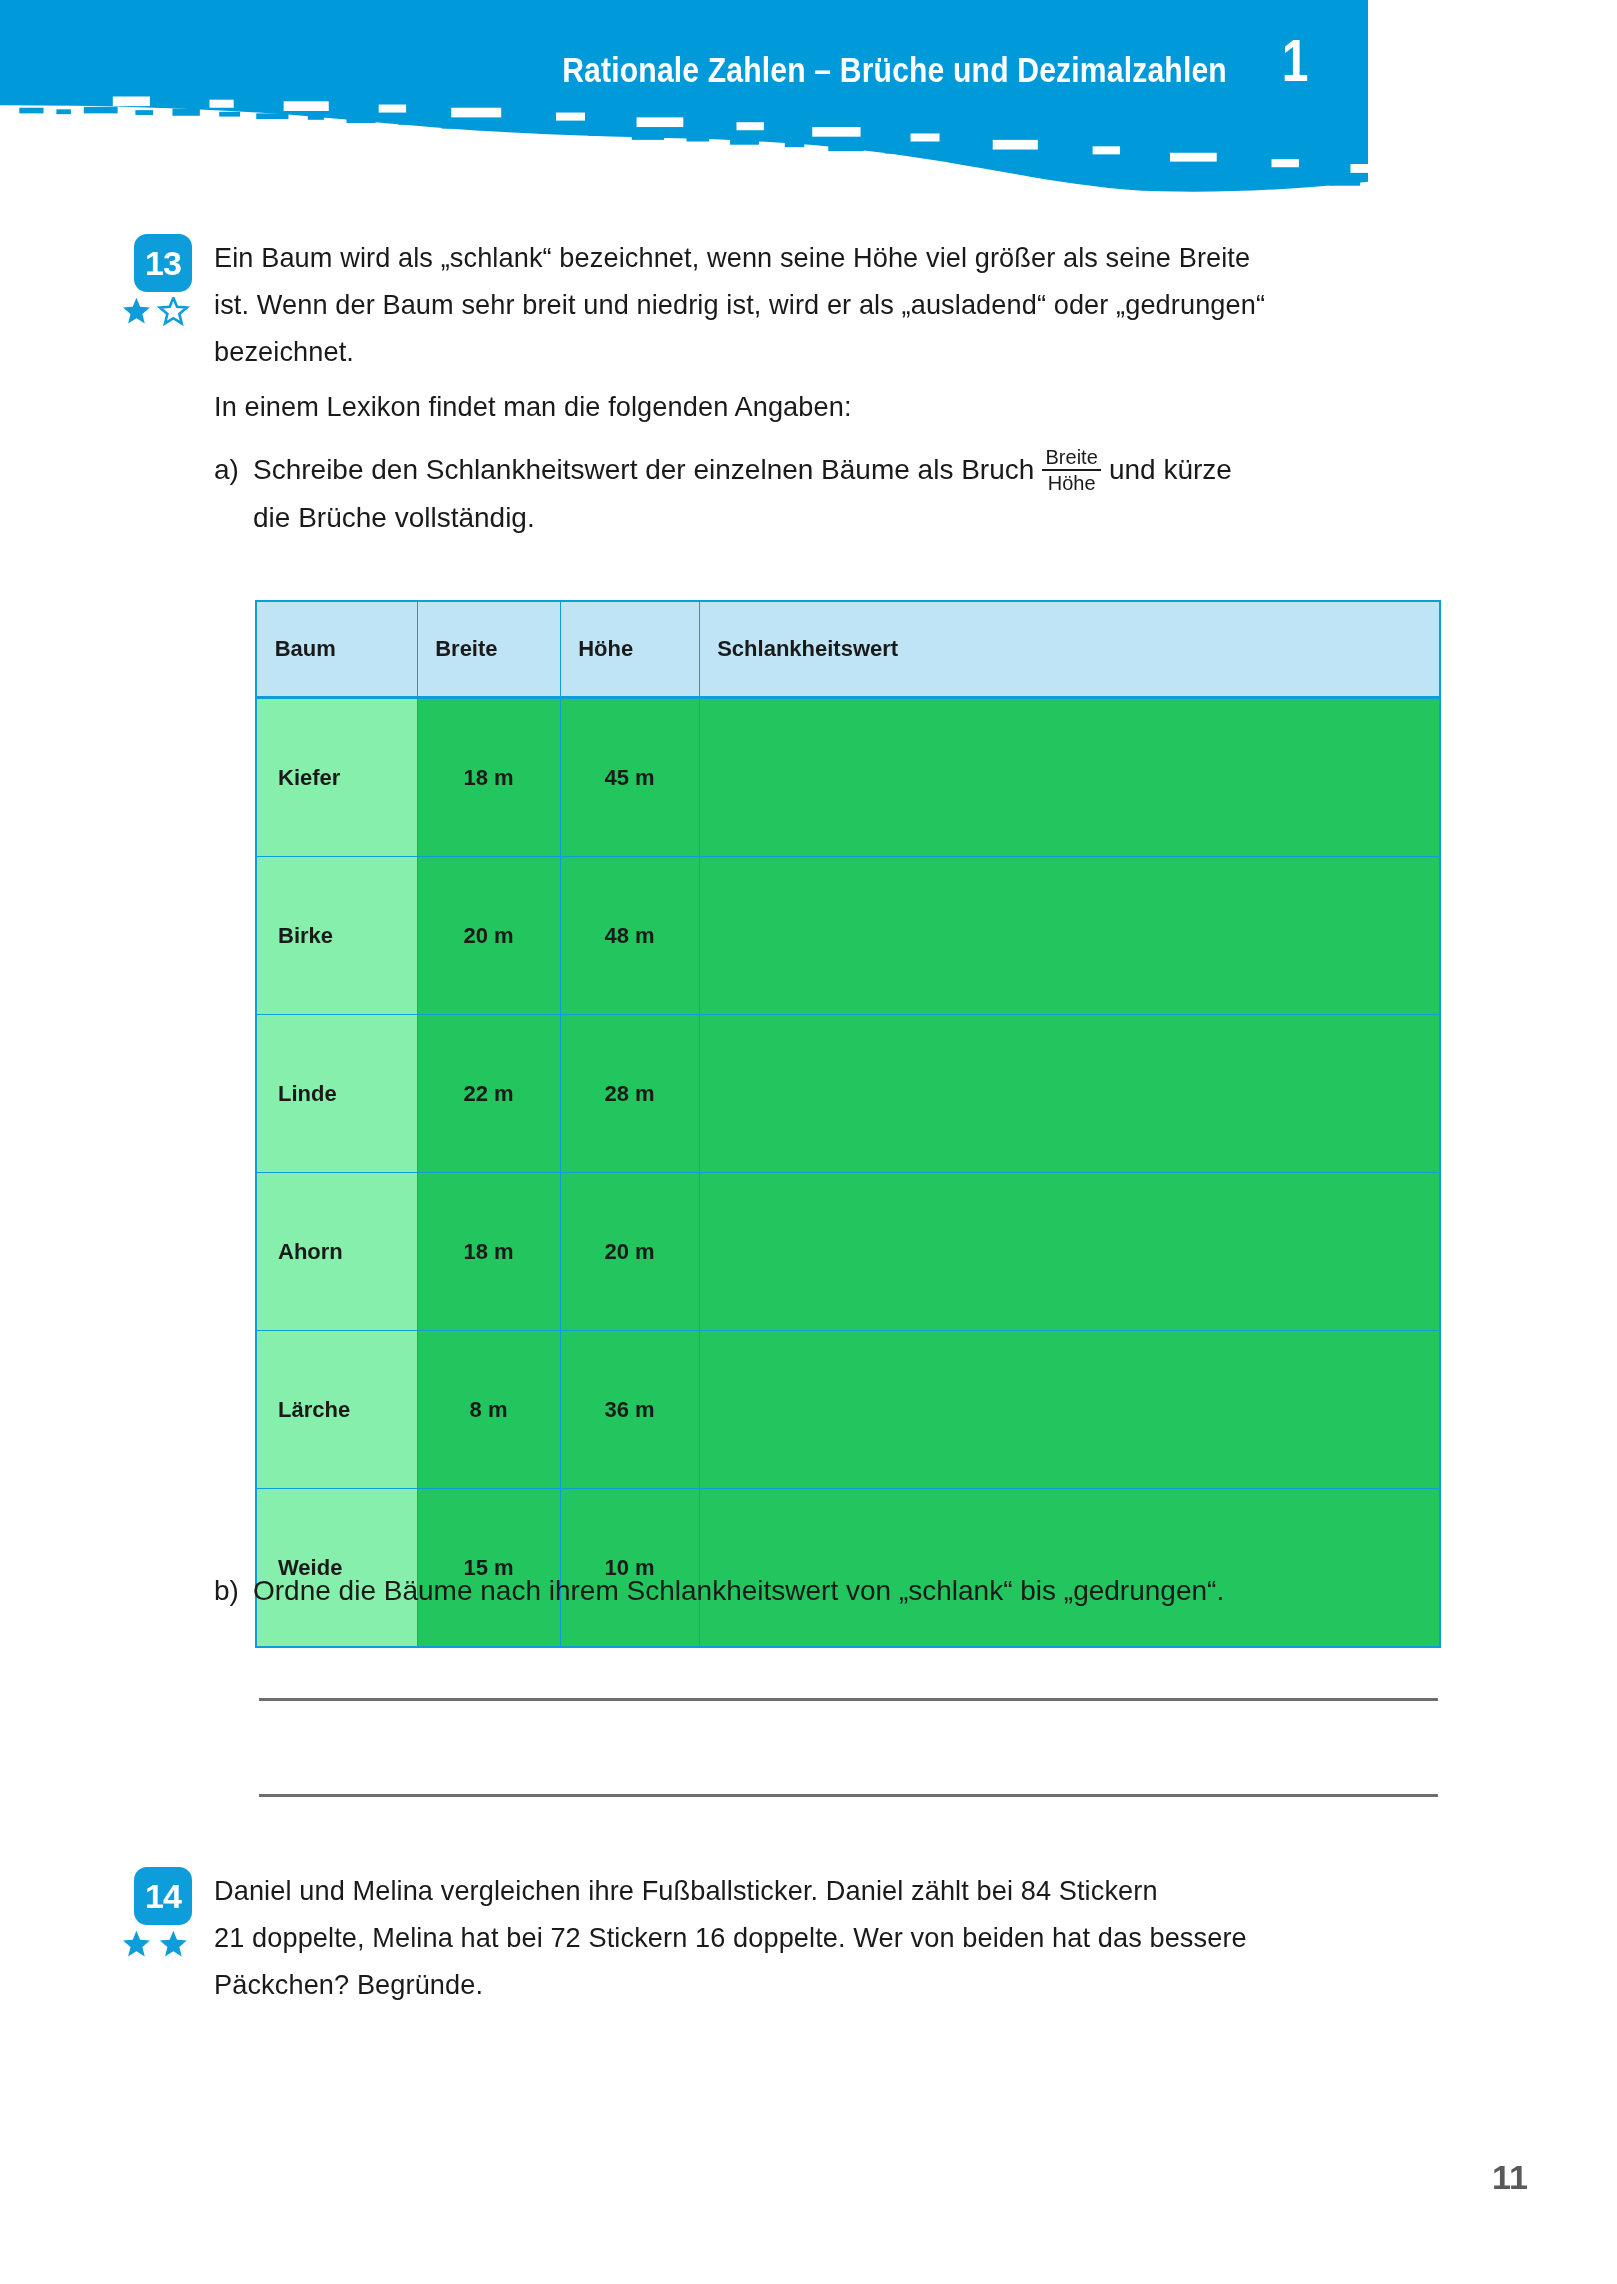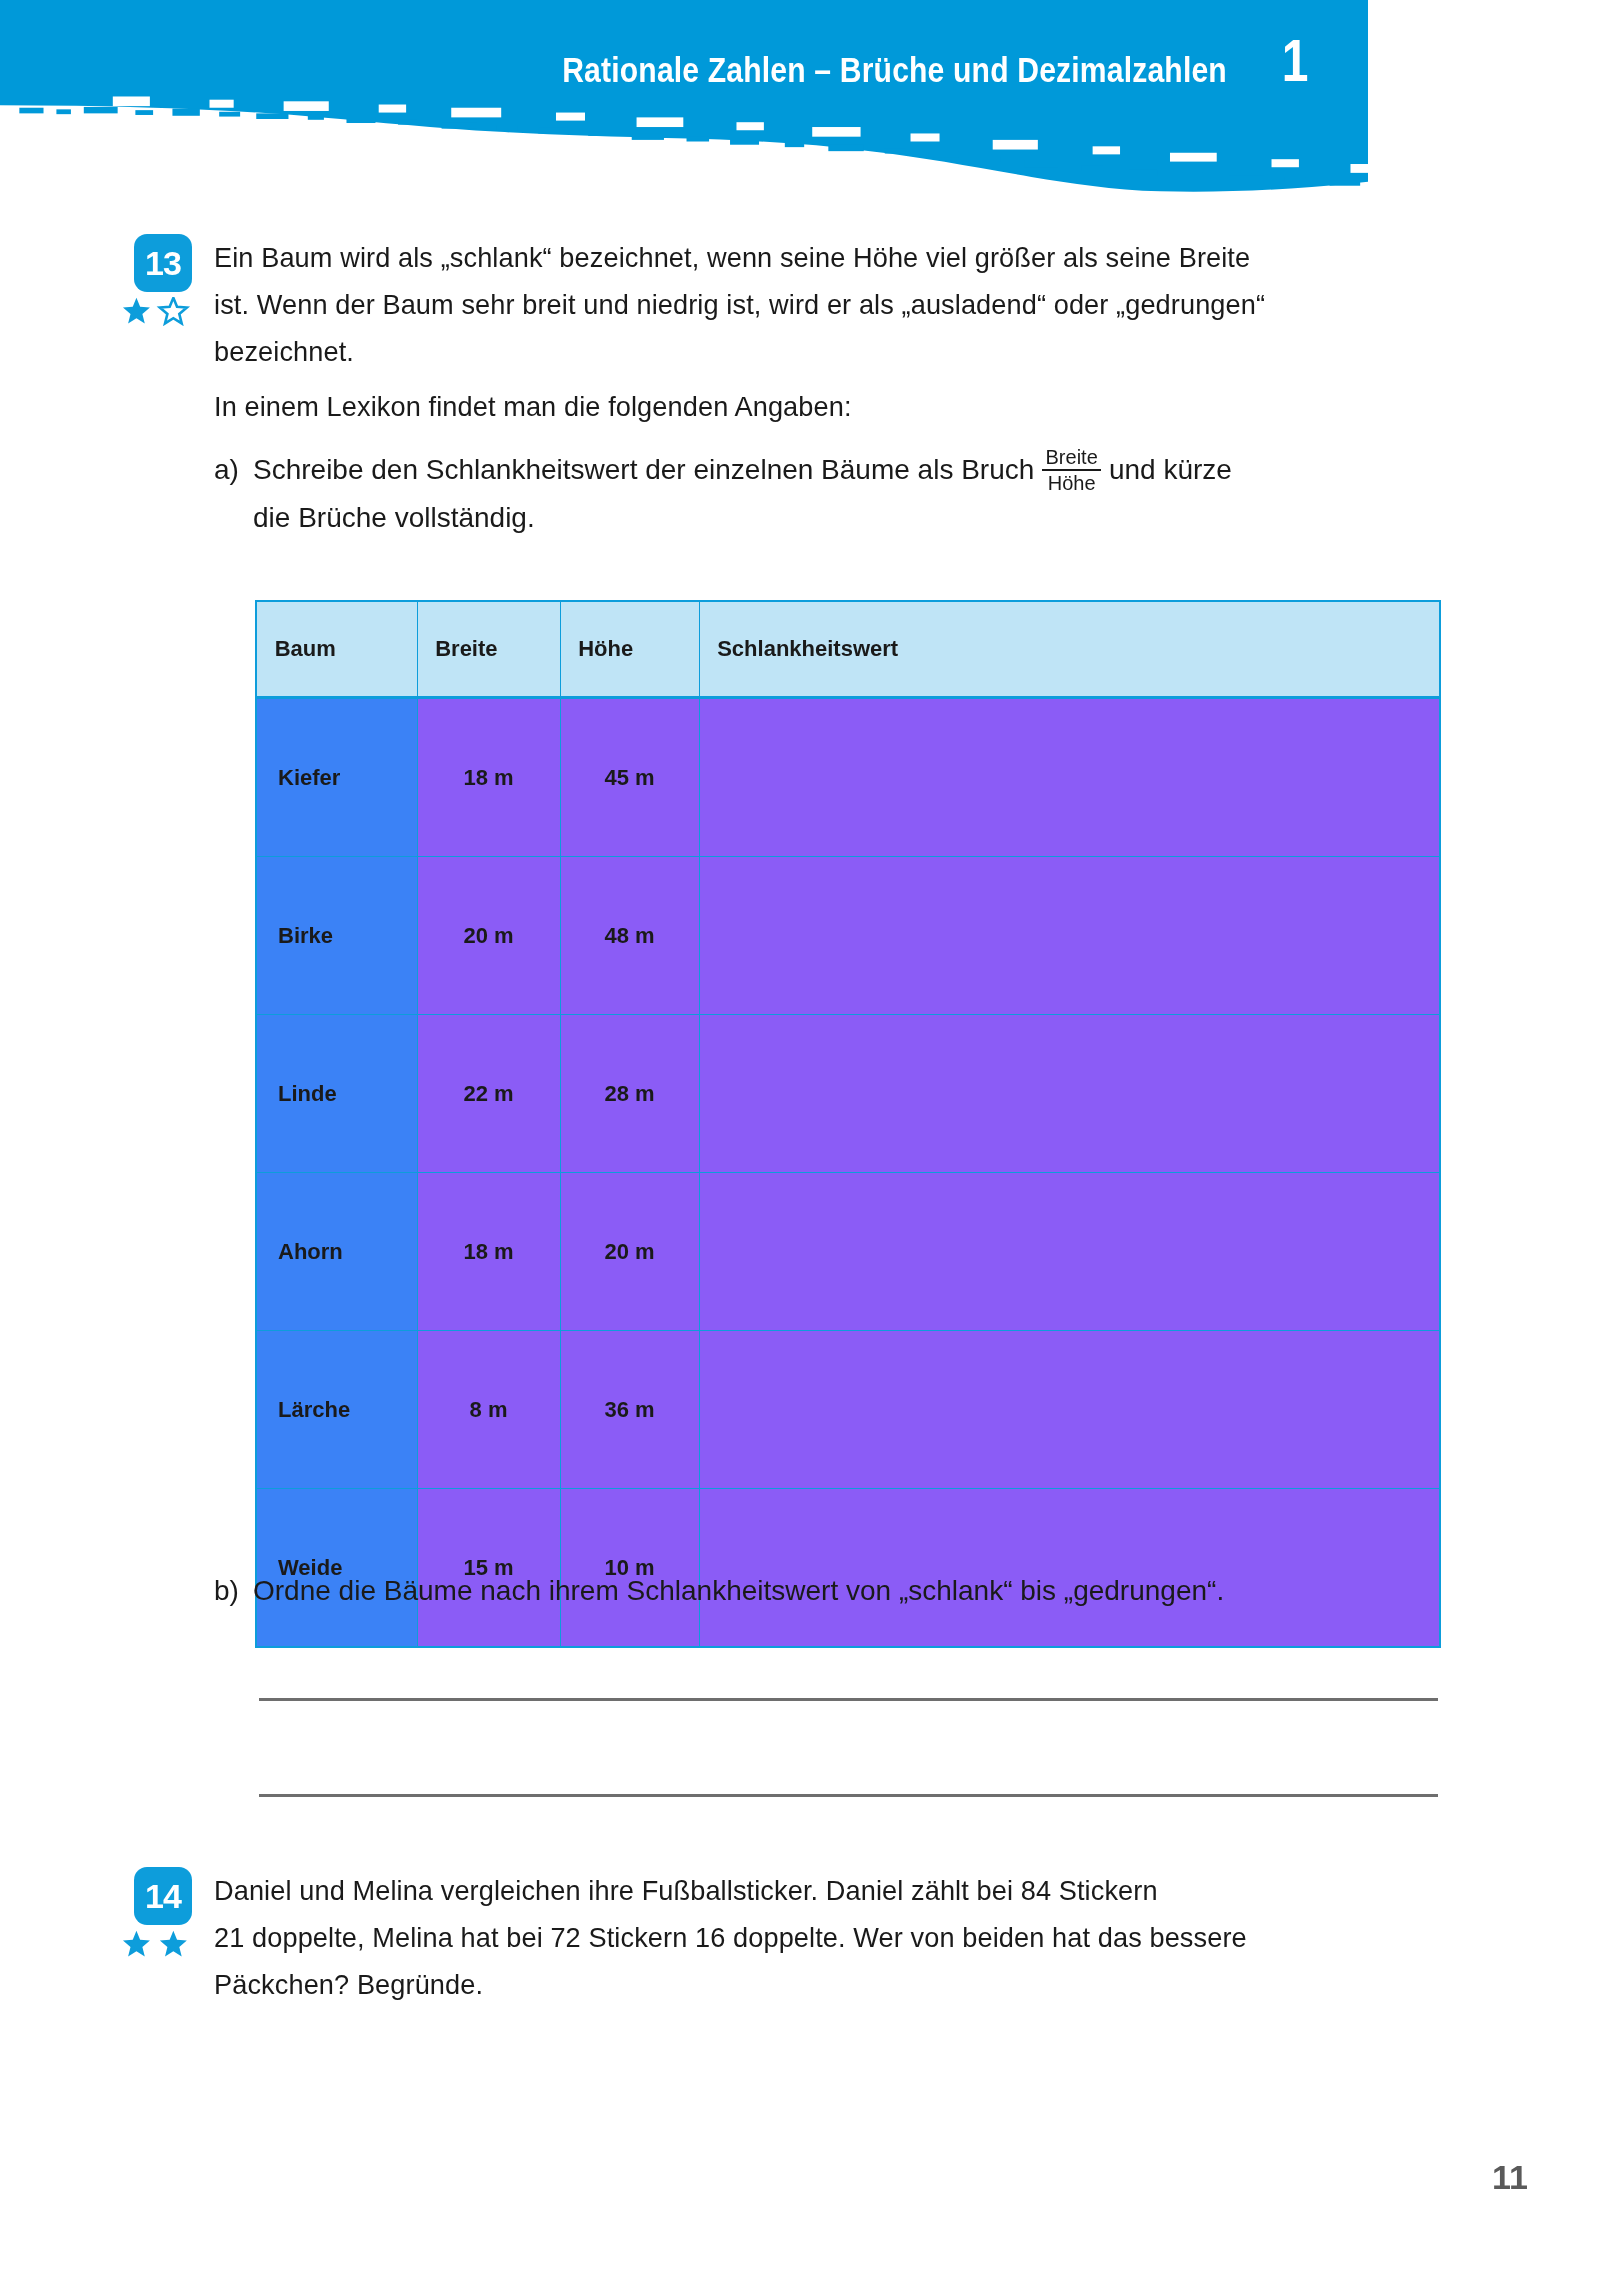--- a/index.html
+++ b/index.html
@@ -180,7 +180,7 @@
     text-align: center;
   }
   table.sheet tbody td.namecell {
-    background: #3b82f6;
+    background: #86efac;
     text-align: left;
     padding-left: 21px;
   }

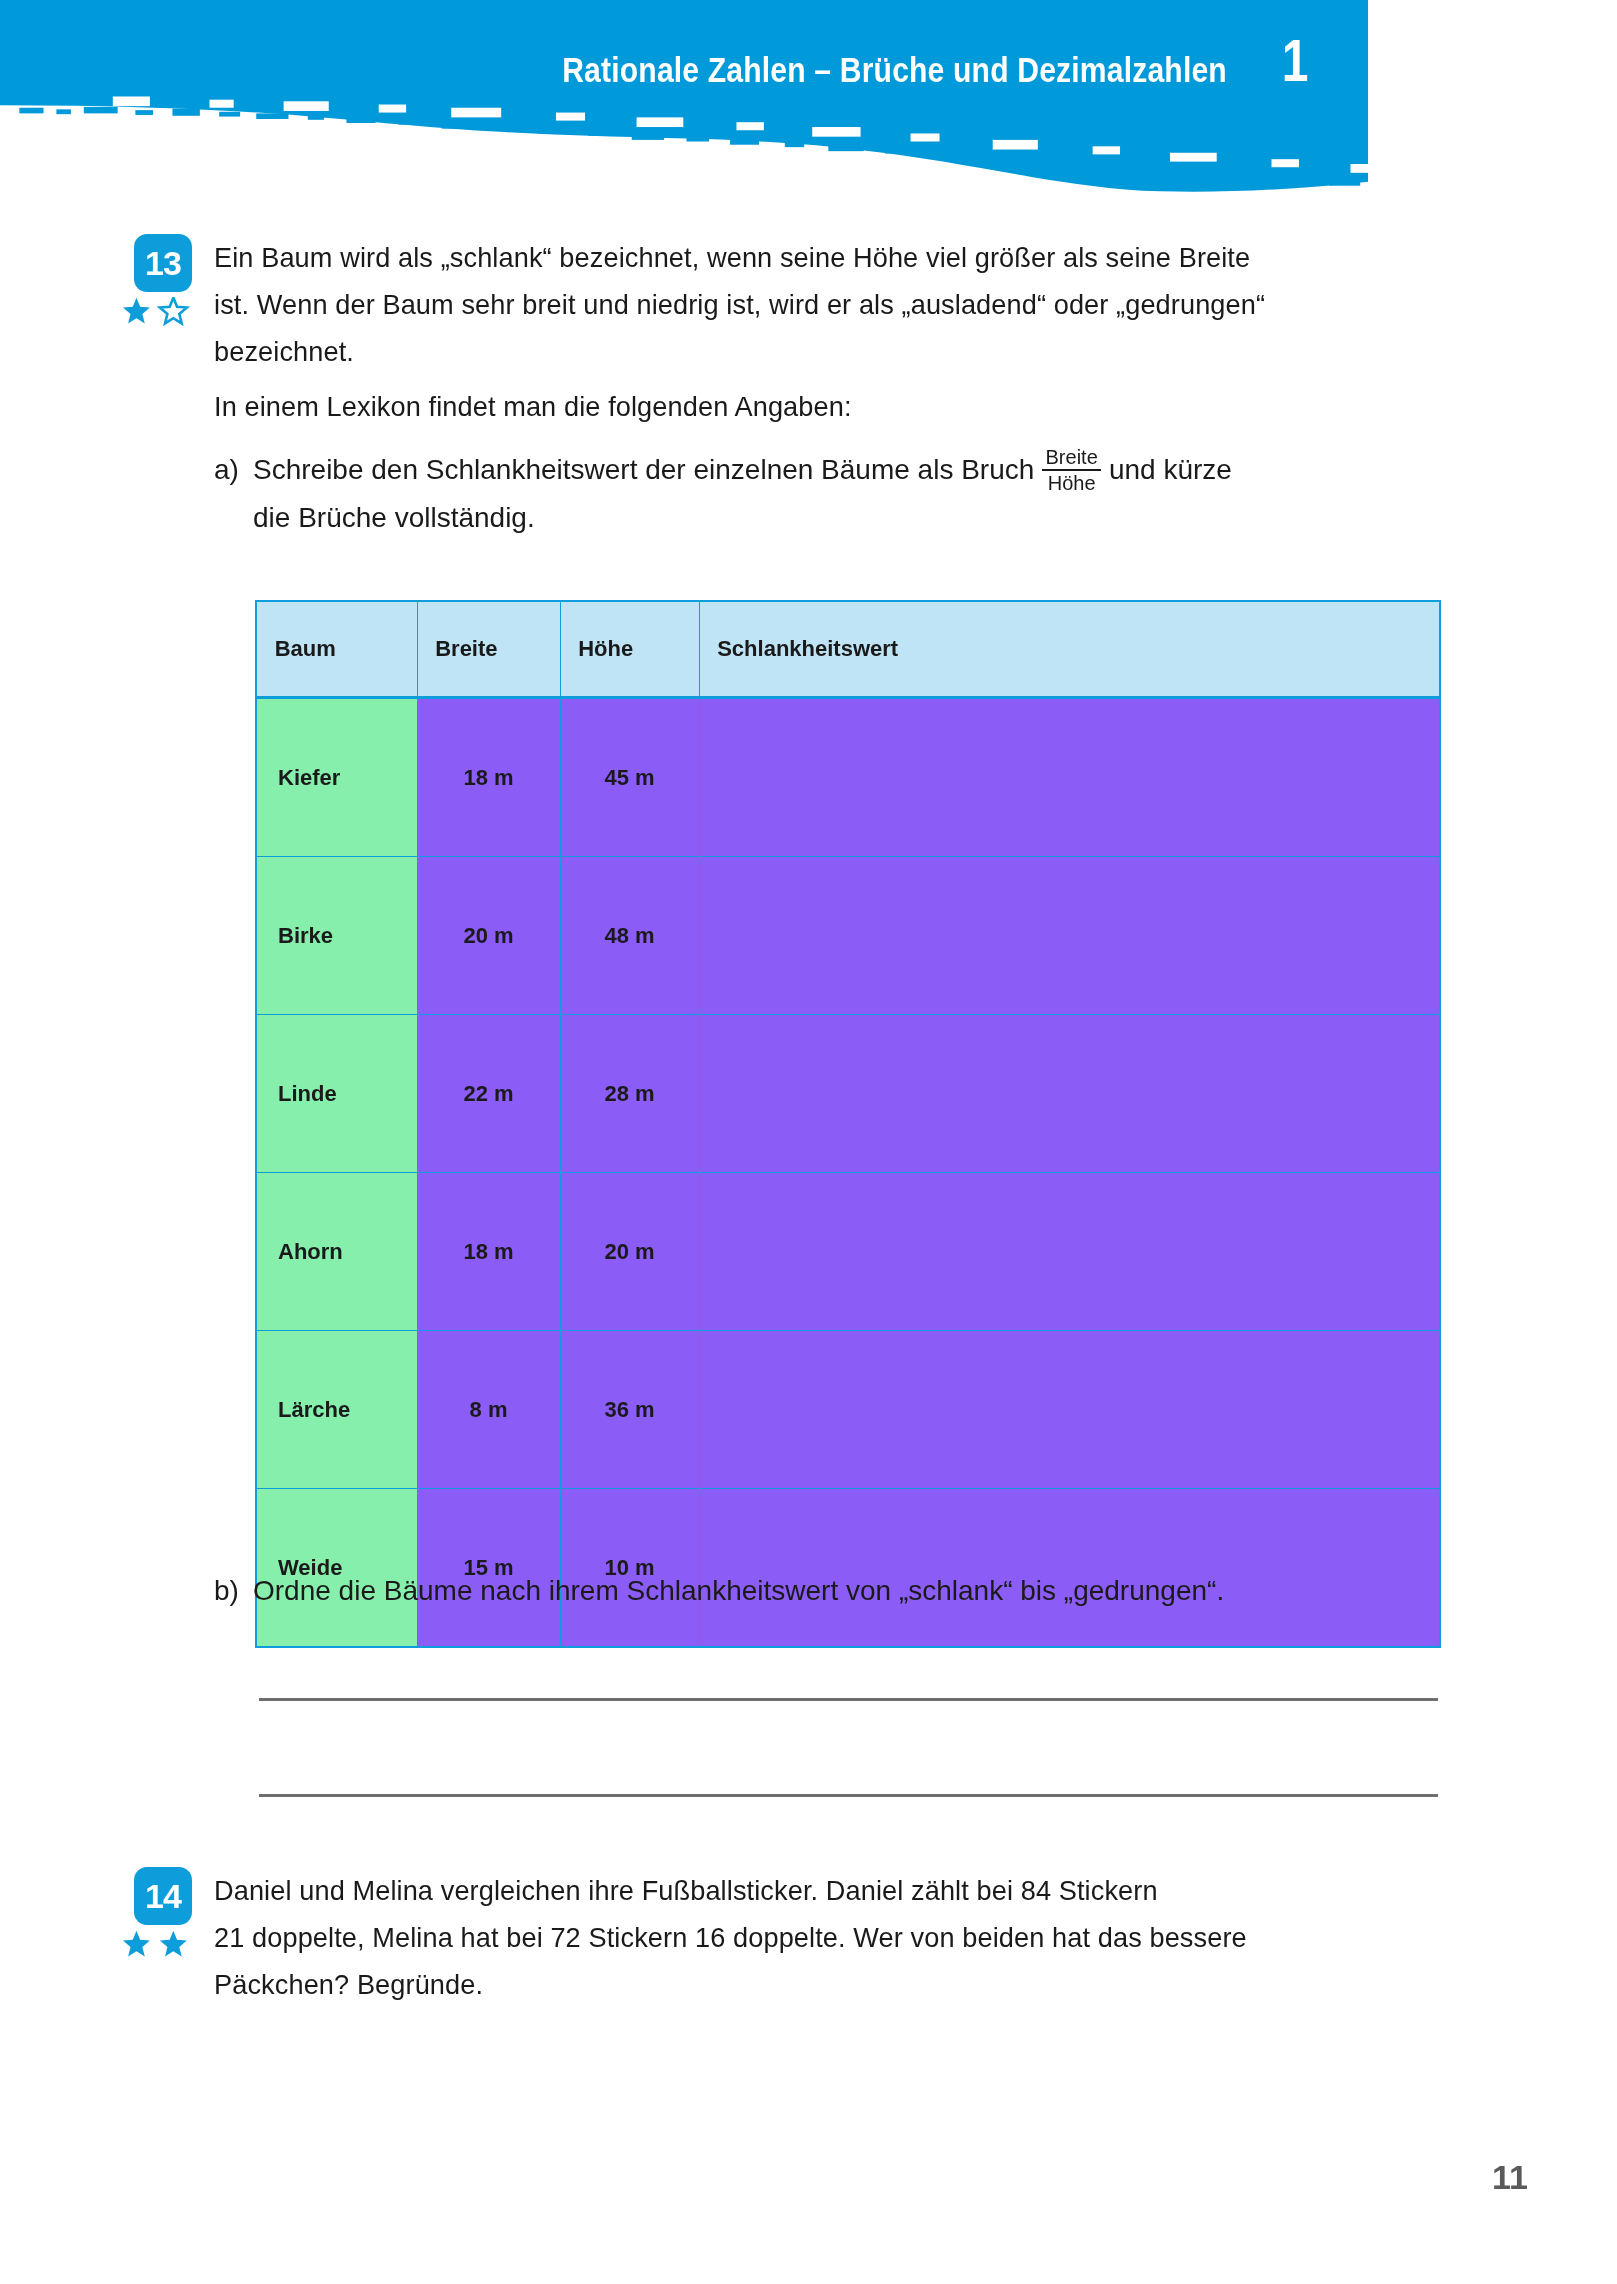--- a/index.html
+++ b/index.html
@@ -176,7 +176,7 @@
   }
   table.sheet tbody td {
     height: 121px;
-    background: #8b5cf6;
+    background: #22c55e;
     text-align: center;
   }
   table.sheet tbody td.namecell {

